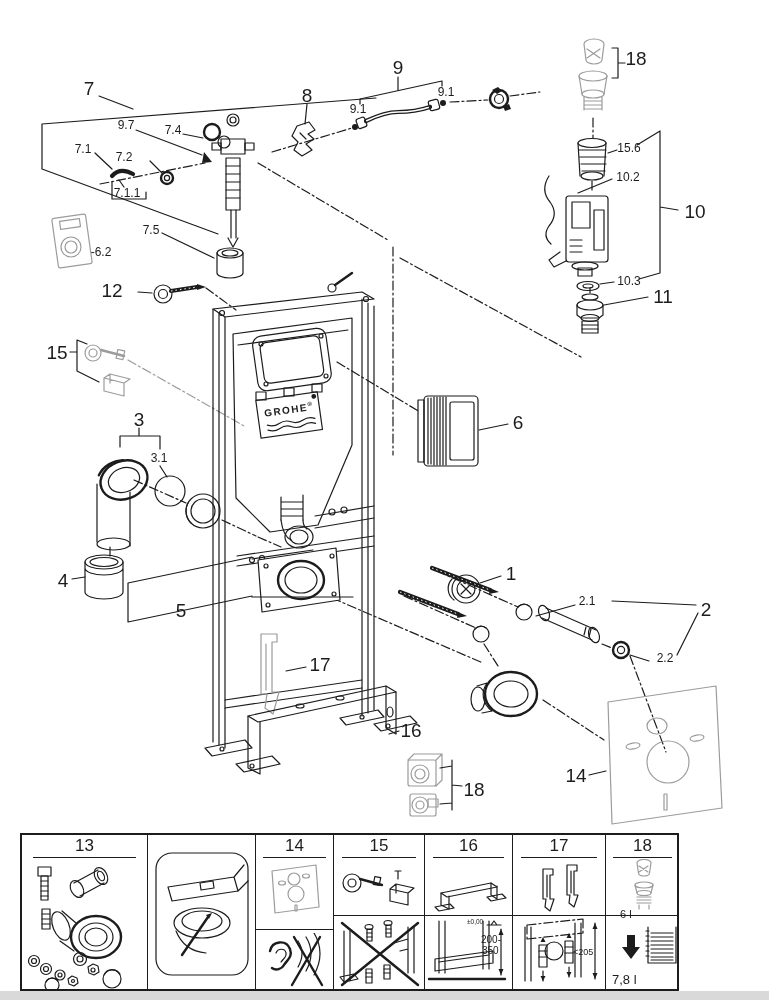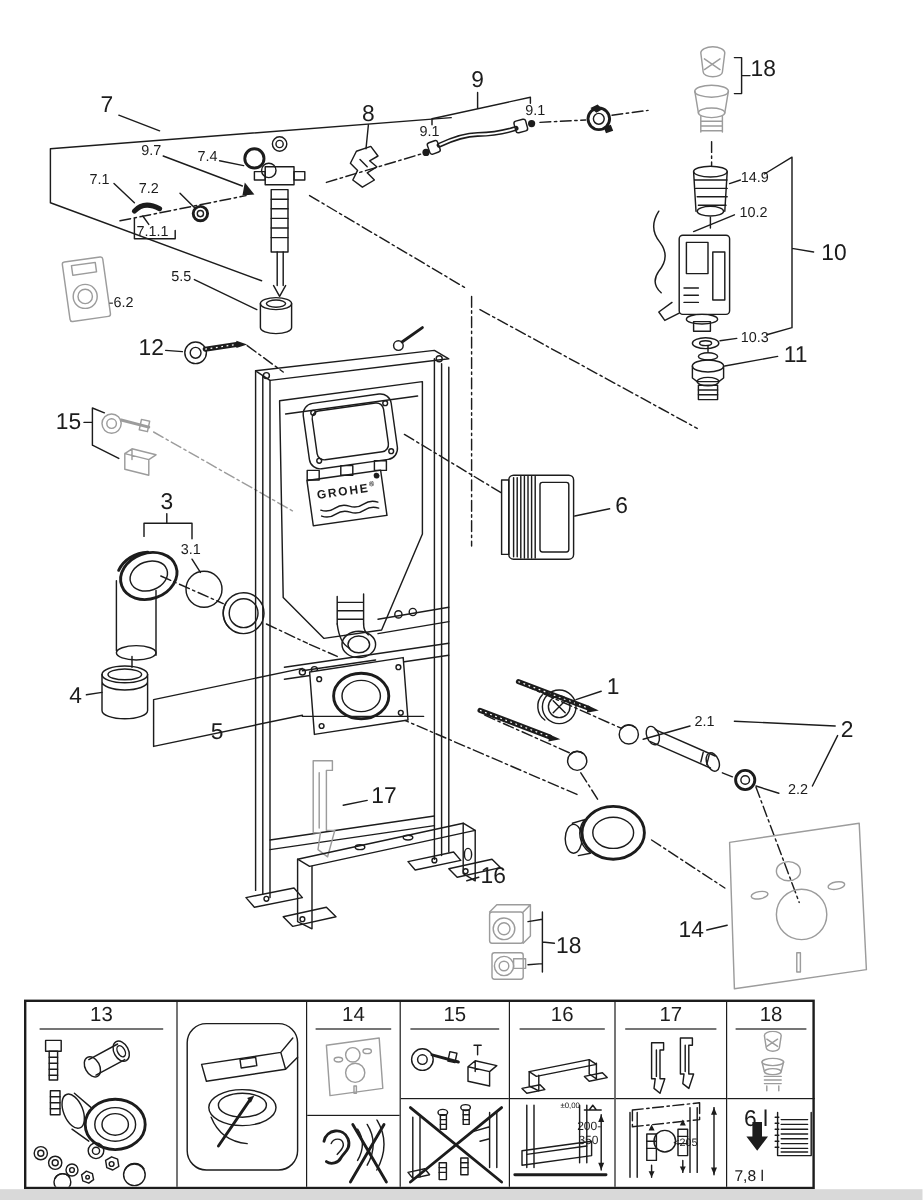--- a/index.html
+++ b/index.html
@@ -337,7 +337,7 @@
     <div class="lbl sm" style="left:358px;top:109px">9.1</div>
     <div class="lbl sm" style="left:446px;top:92px">9.1</div>
     <div class="lbl big" style="left:636px;top:58px">18</div>
-    <div class="lbl sm" style="left:629px;top:148px">14.9</div>
+    <div class="lbl sm" style="left:629px;top:148px">15.6</div>
     <div class="lbl sm" style="left:628px;top:177px">10.2</div>
     <div class="lbl big" style="left:695px;top:211px">10</div>
     <div class="lbl sm" style="left:629px;top:281px">10.3</div>

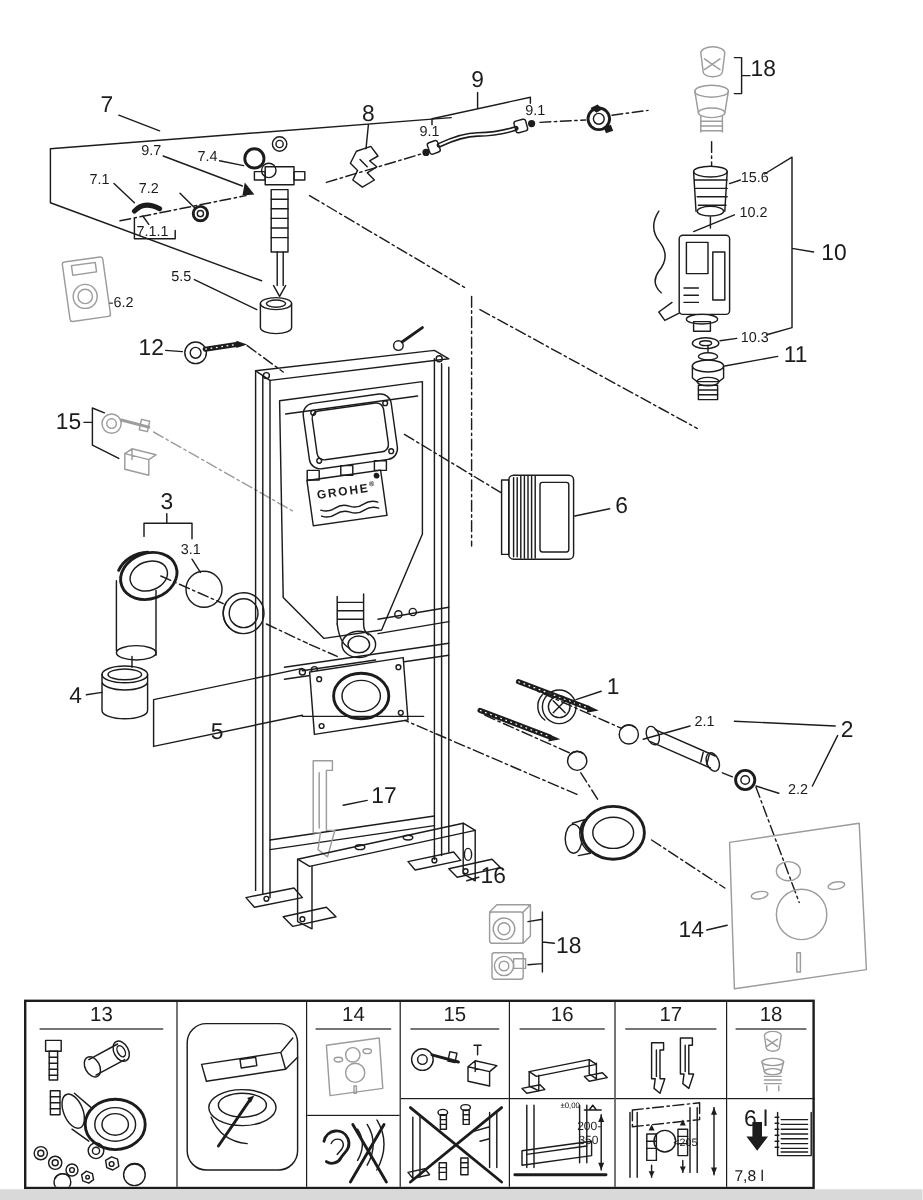--- a/index.html
+++ b/index.html
@@ -330,7 +330,7 @@
     <div class="lbl sm" style="left:83px;top:149px">7.1</div>
     <div class="lbl sm" style="left:124px;top:157px">7.2</div>
     <div class="lbl sm" style="left:127px;top:193px">7.1.1</div>
-    <div class="lbl sm" style="left:151px;top:230px">5.5</div>
+    <div class="lbl sm" style="left:151px;top:230px">7.5</div>
     <div class="lbl sm" style="left:101px;top:252px">-6.2</div>
     <div class="lbl big" style="left:307px;top:95px">8</div>
     <div class="lbl big" style="left:398px;top:67px">9</div>

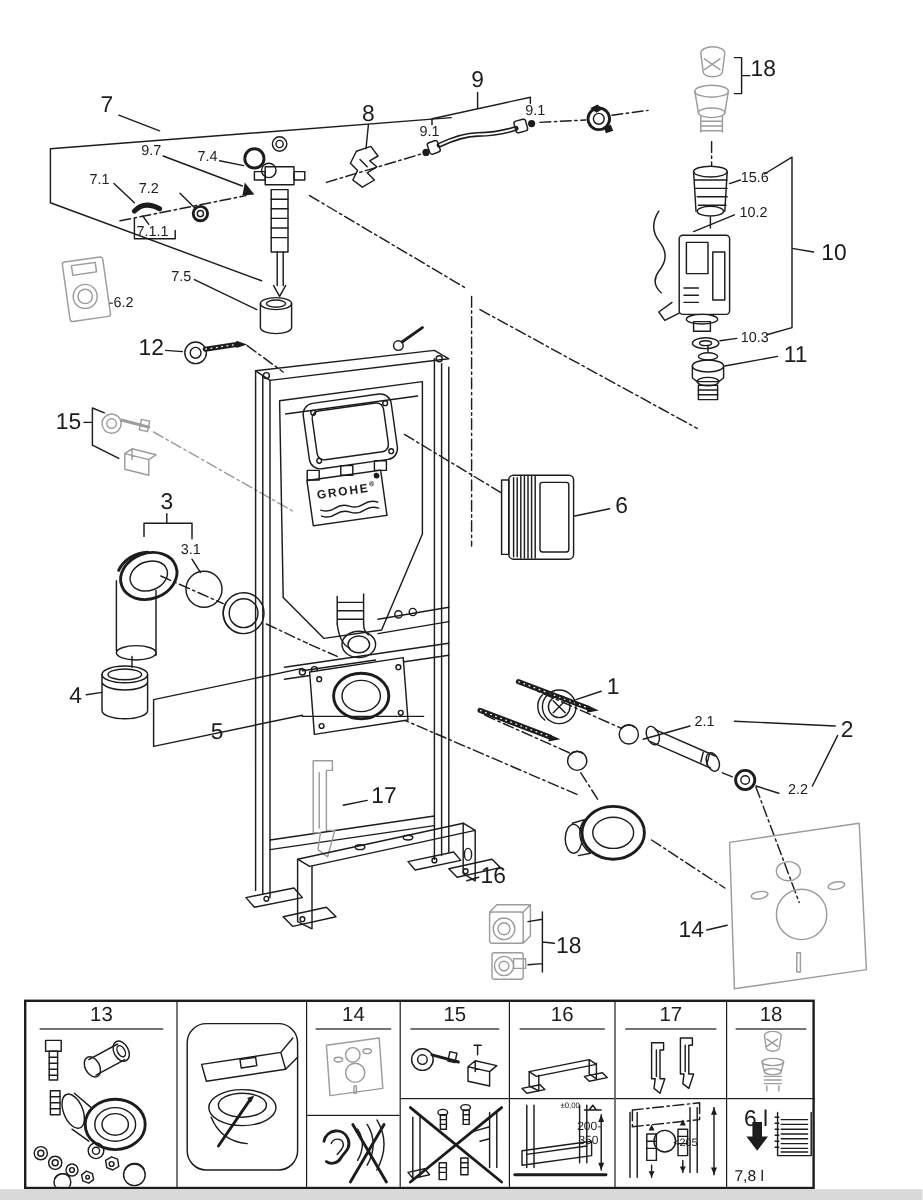--- a/index.html
+++ b/index.html
@@ -342,7 +342,7 @@
     <div class="lbl big" style="left:695px;top:211px">10</div>
     <div class="lbl sm" style="left:629px;top:281px">10.3</div>
     <div class="lbl big" style="left:663px;top:296px">11</div>
-    <div class="lbl big" style="left:126px;top:290px">12</div>
+    <div class="lbl big" style="left:112px;top:290px">12</div>
     <div class="lbl big" style="left:57px;top:352px">15</div>
     <div class="lbl big" style="left:139px;top:419px">3</div>
     <div class="lbl sm" style="left:159px;top:458px">3.1</div>

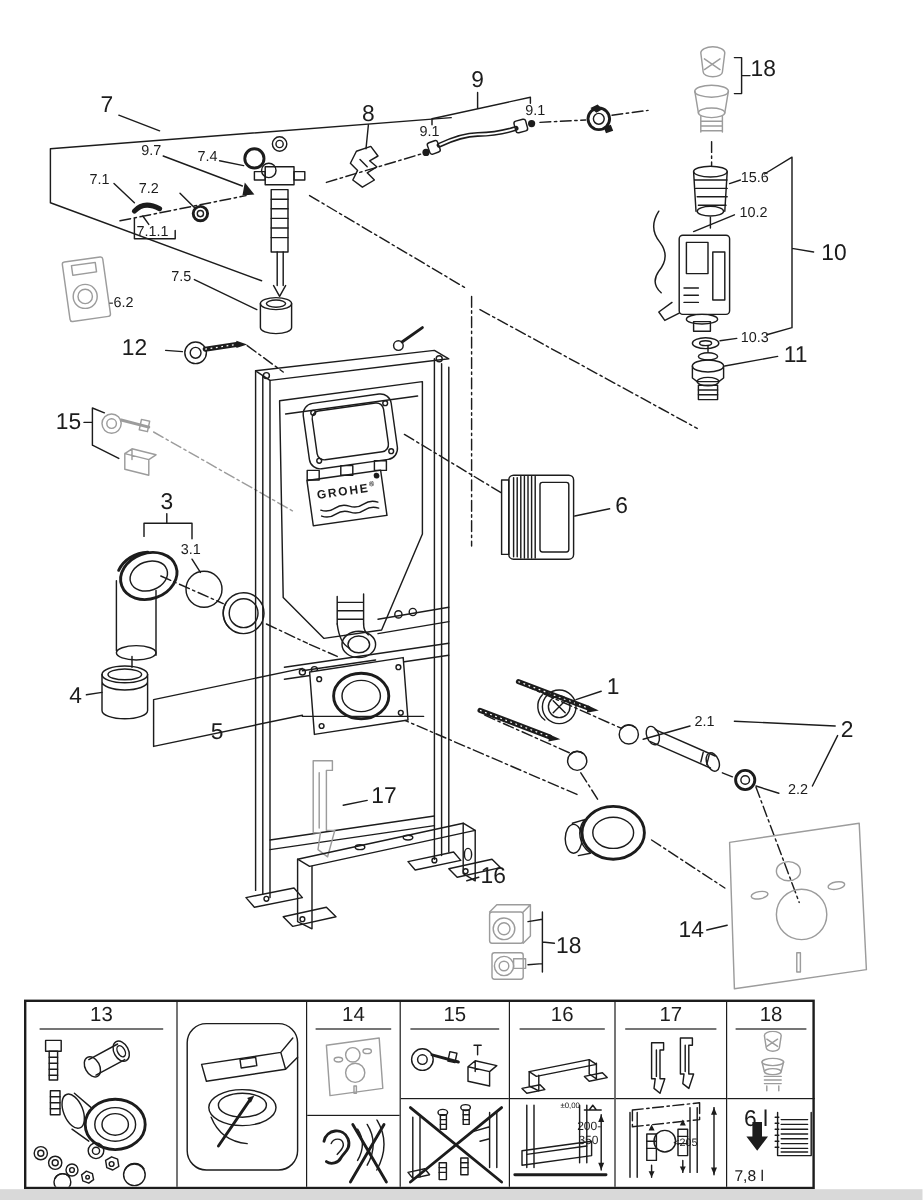--- a/index.html
+++ b/index.html
@@ -528,7 +528,7 @@
         <path class="k" d="M40 12 h3 M40 17 h3 M40 22 h3 M40 27 h3 M40 32 h3 M40 37 h3"></path>
         <path class="k" d="M45 14 H67 M45 18 H67 M45 22 H67 M45 26 H67 M45 30 H67 M45 34 H67 M45 38 H67 M45 41 H67"></path>
       </svg>
-      <span class="dimtxt" style="left:14px;top:88px;font-size:19px">6 l</span>
+      <span class="dimtxt" style="left:14px;top:74px;font-size:11px">6 l</span>
       <span class="dimtxt" style="left:6px;top:138px;font-size:13px">7,8 l</span>
     </div>
   </div>

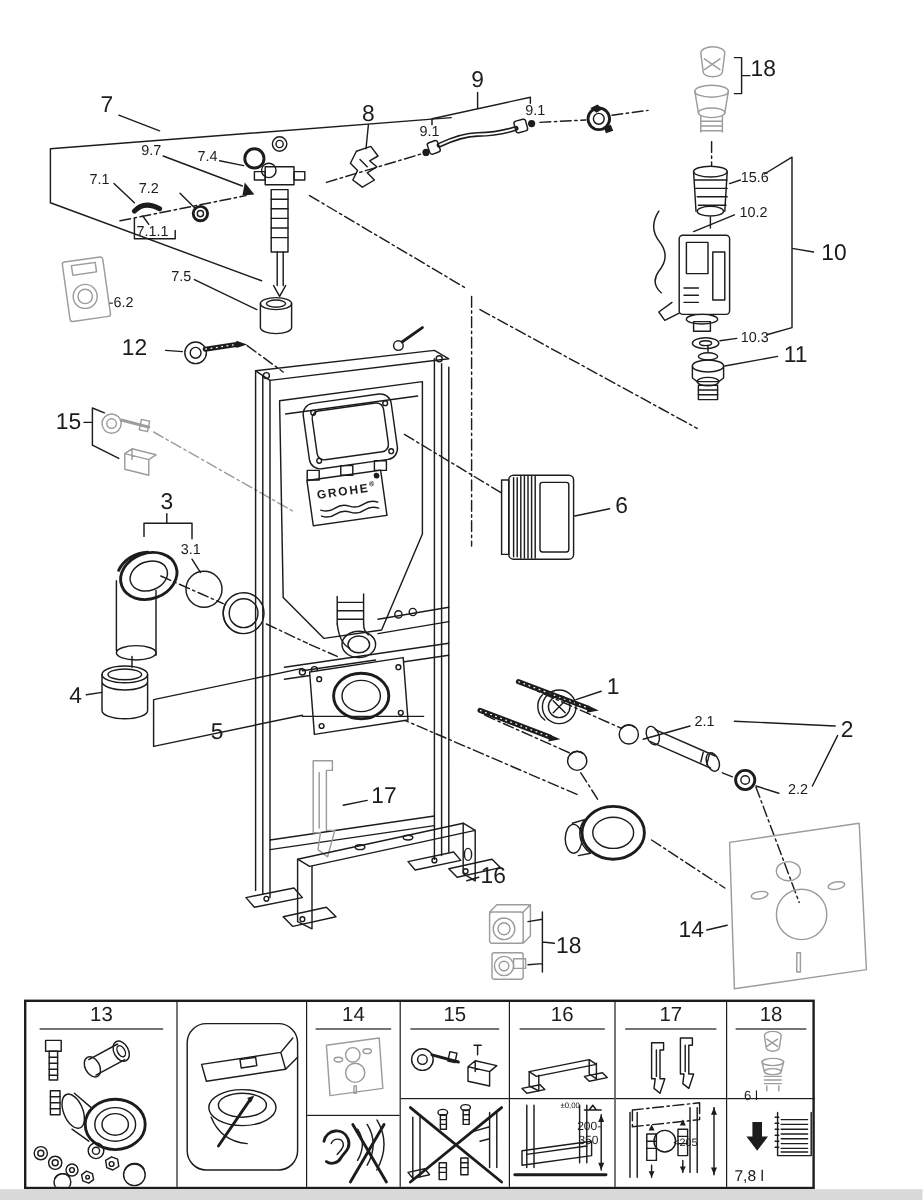--- a/index.html
+++ b/index.html
@@ -507,7 +507,7 @@
         <path class="k" d="M82 6 V62"></path>
         <path class="bf" d="M82 6 l-2.5 6 h5 z M82 62 l-2.5 -6 h5 z"></path>
       </svg>
-      <span class="dimtxt" style="left:48px;top:113px;font-size:9px">&lt;205</span>
+      <span class="dimtxt" style="left:60px;top:113px;font-size:9px">&lt;205</span>
     </div>
 
     <div class="col bl" style="left:583px;width:74px">

